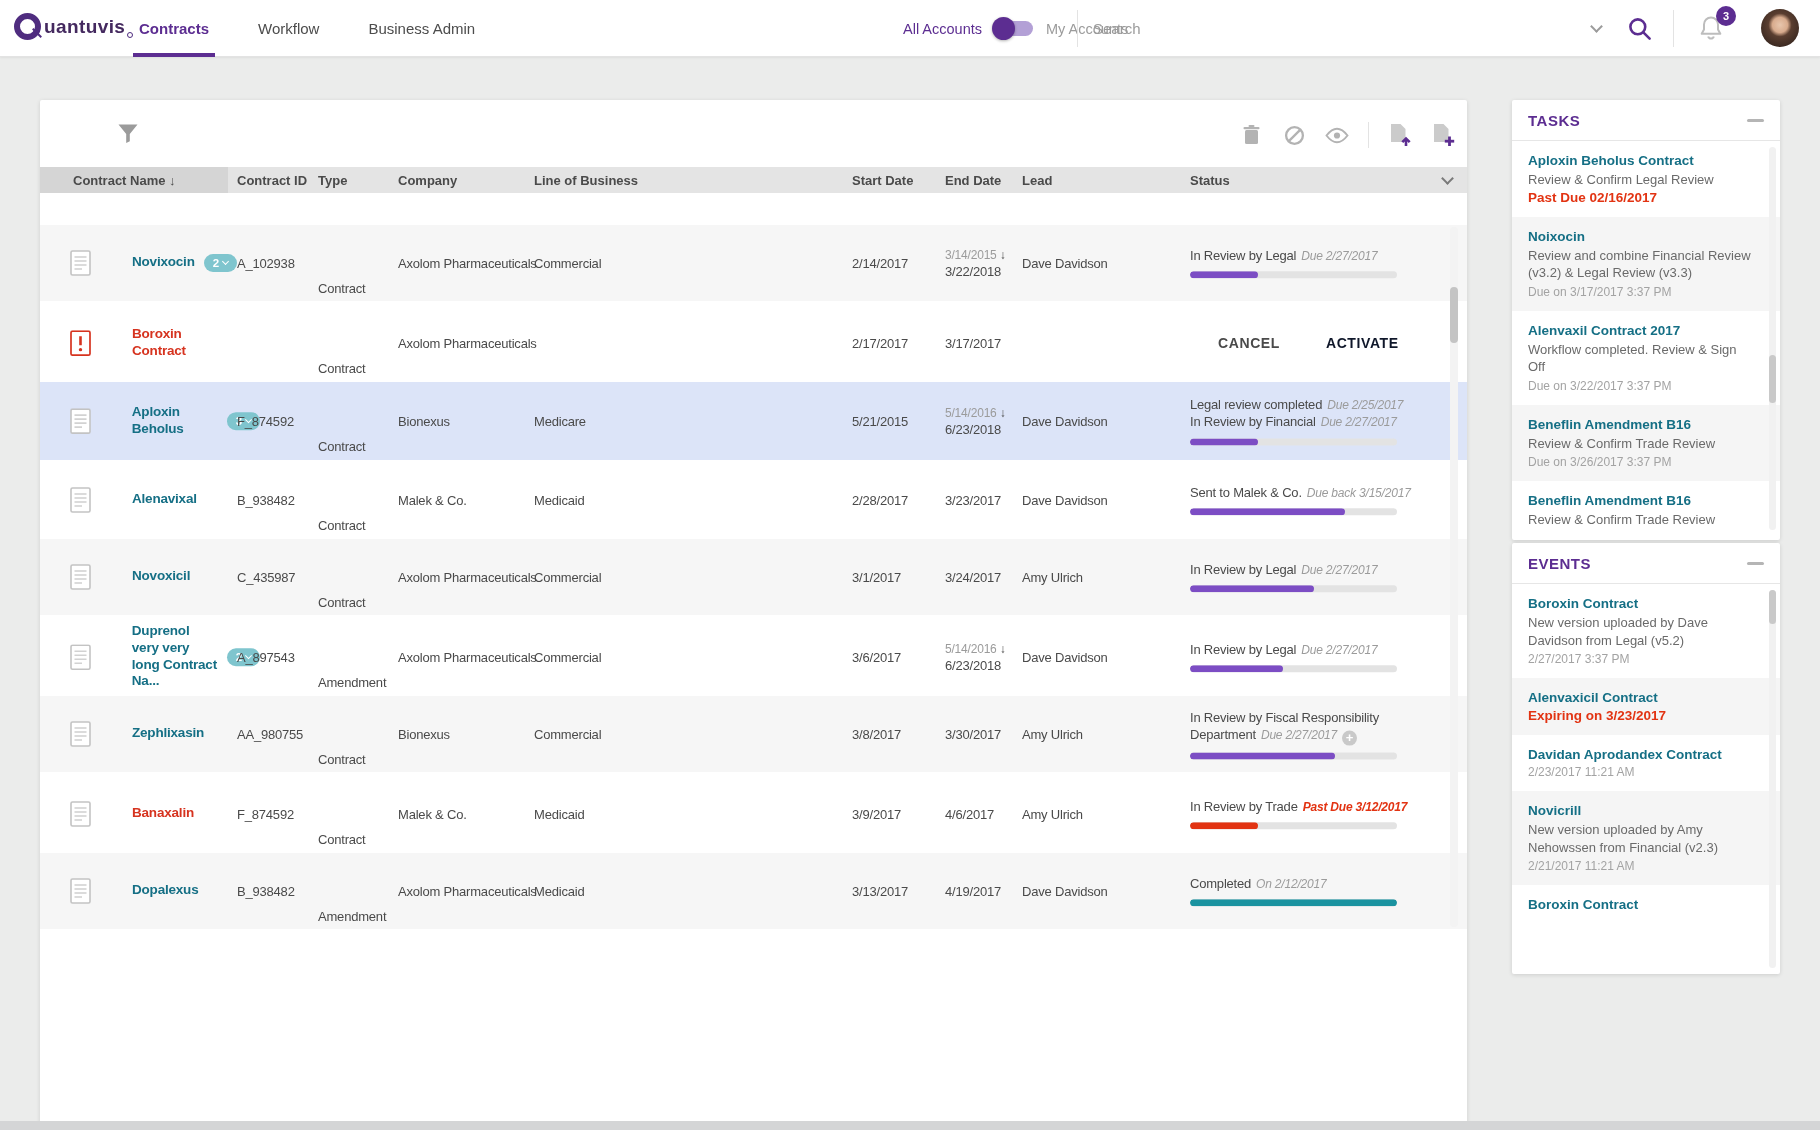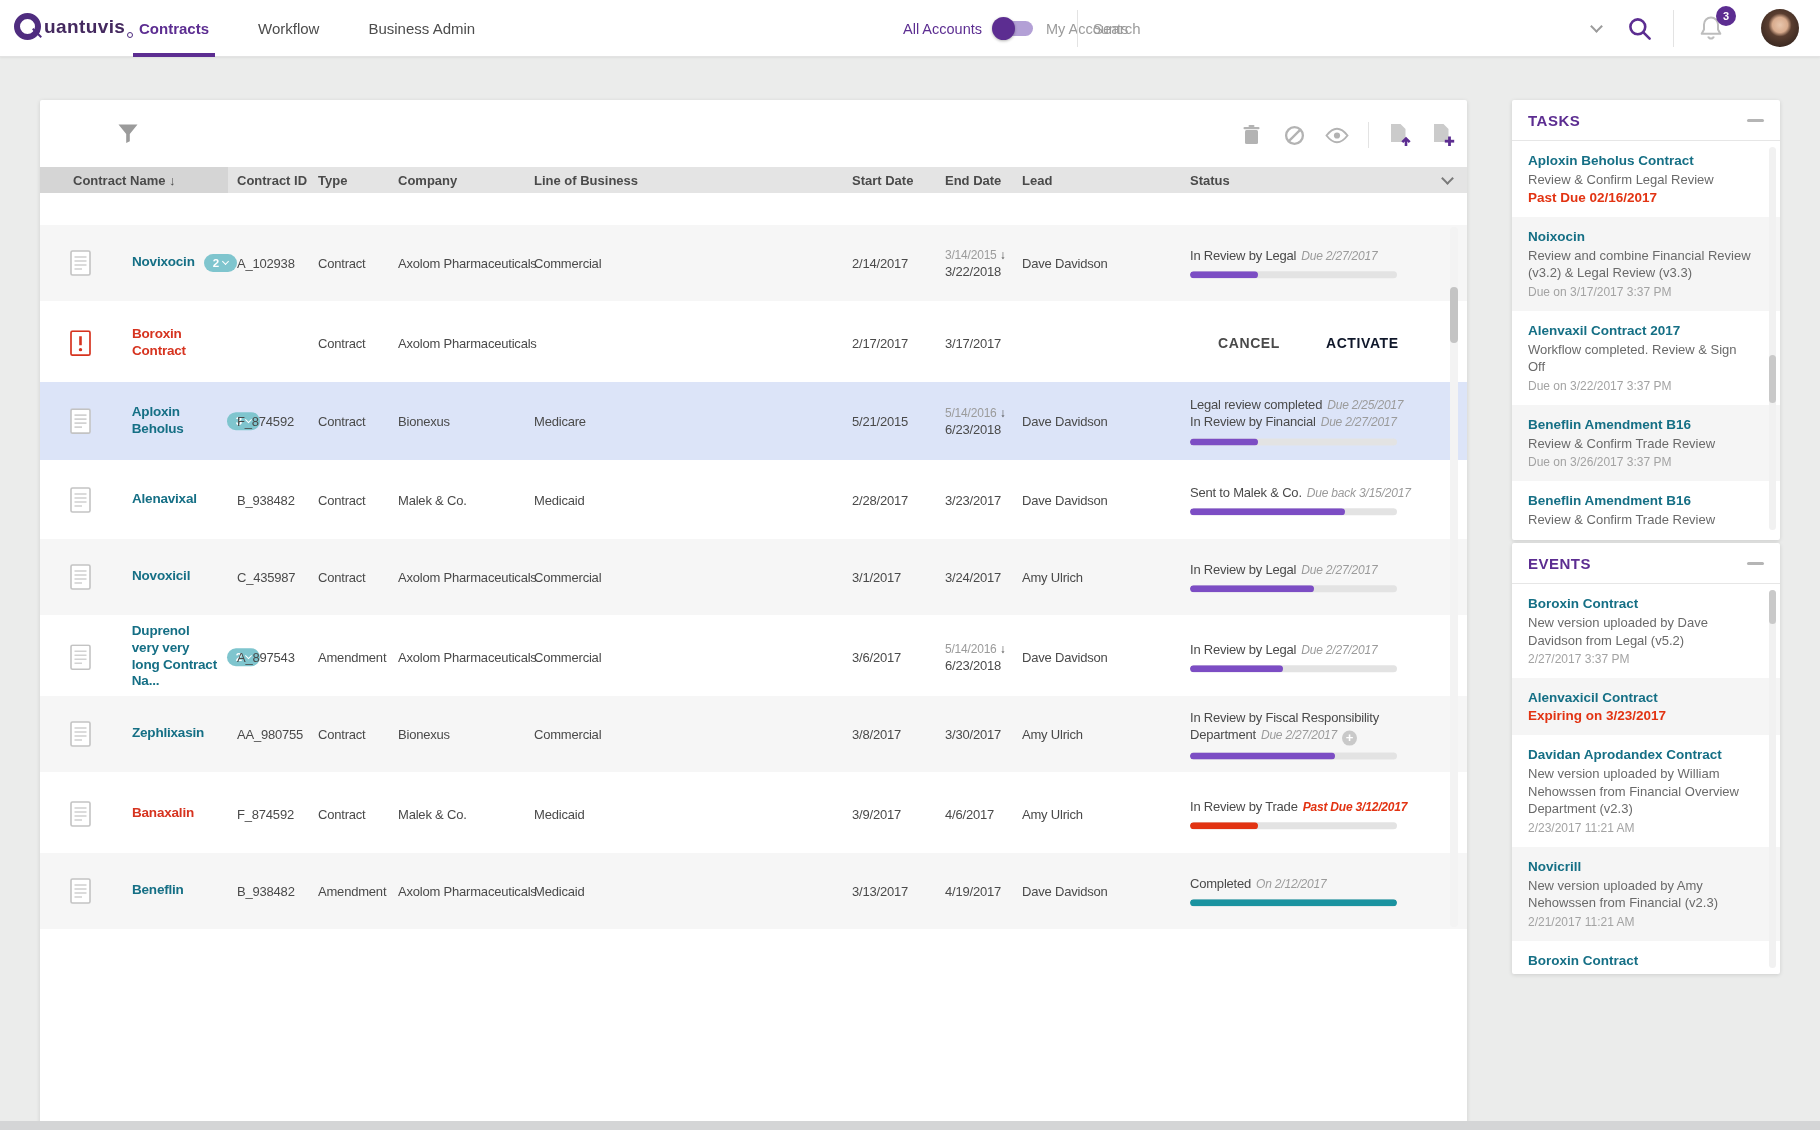--- a/index.html
+++ b/index.html
@@ -56,7 +56,7 @@
   .nm.alert { color:#D6331F; }
   .badge { flex-shrink:0; background:#7FC5CE; color:#fff; font-size:11.5px; font-weight:700; border-radius:11px; padding:3px 9px; display:inline-flex; align-items:center; gap:4px; cursor:pointer; }
   .badge .bchev { width:5px; height:5px; border-right:1.7px solid #fff; border-bottom:1.7px solid #fff; transform:rotate(45deg); margin-top:-2px; }
-  .c-id { left:197px; } .c-type { left:278px; } .c-company { left:358px; } .c-lob { left:494px; }
+  .c-id { left:197px; } .c-type { left:278px;margin-top:25px; } .c-company { left:358px; } .c-lob { left:494px; }
   .c-start { left:812px; } .c-end { left:905px; } .c-lead { left:982px; }
   .end-prev { font-size:12px; color:#9b9b9b; }
   .end-prev .arr { color:#4a4a4a; }

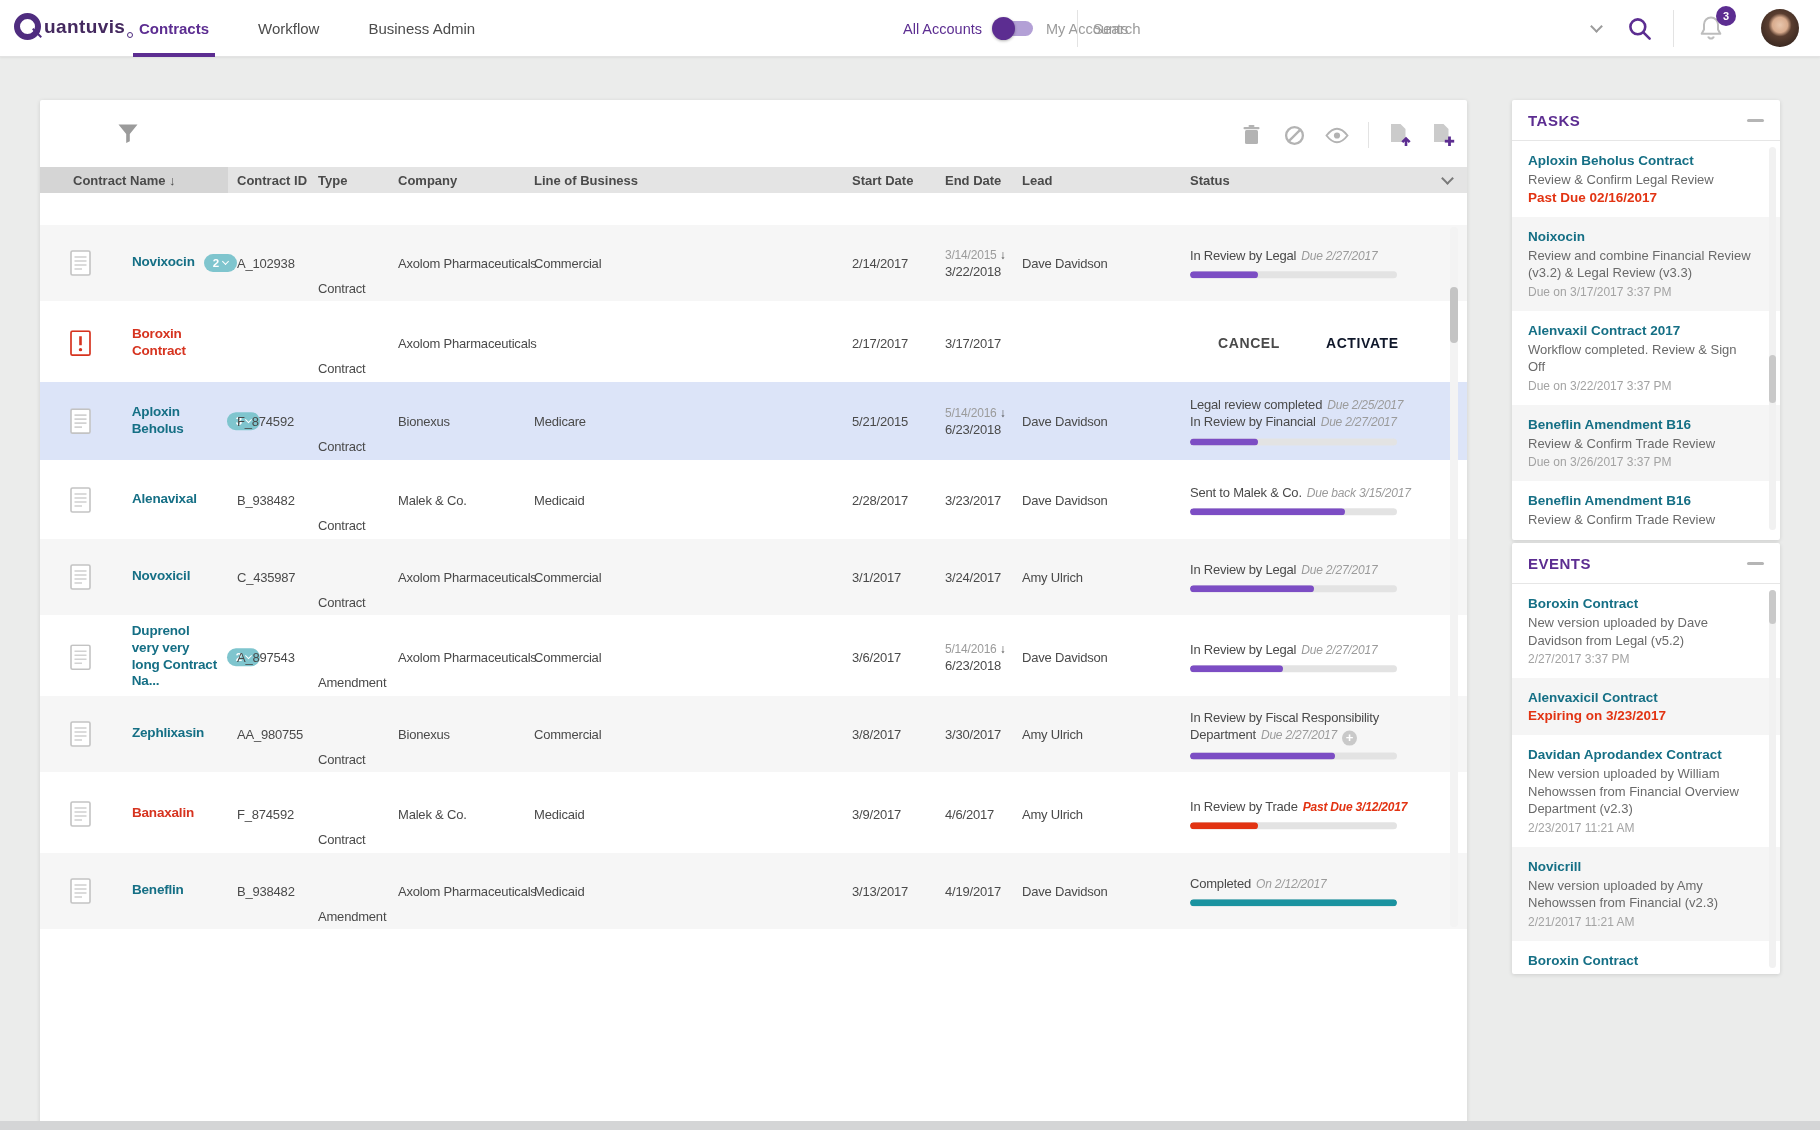--- a/index.html
+++ b/index.html
@@ -558,7 +558,6 @@
   </div>
   <div class="p-item">
     <div class="p-title">Davidan Aprodandex Contract</div>
-    <div class="p-desc">New version uploaded by William Nehowssen from Financial Overview Department (v2.3)</div>
     <div class="p-meta">2/23/2017 11:21 AM</div>
   </div>
   <div class="p-item hl">

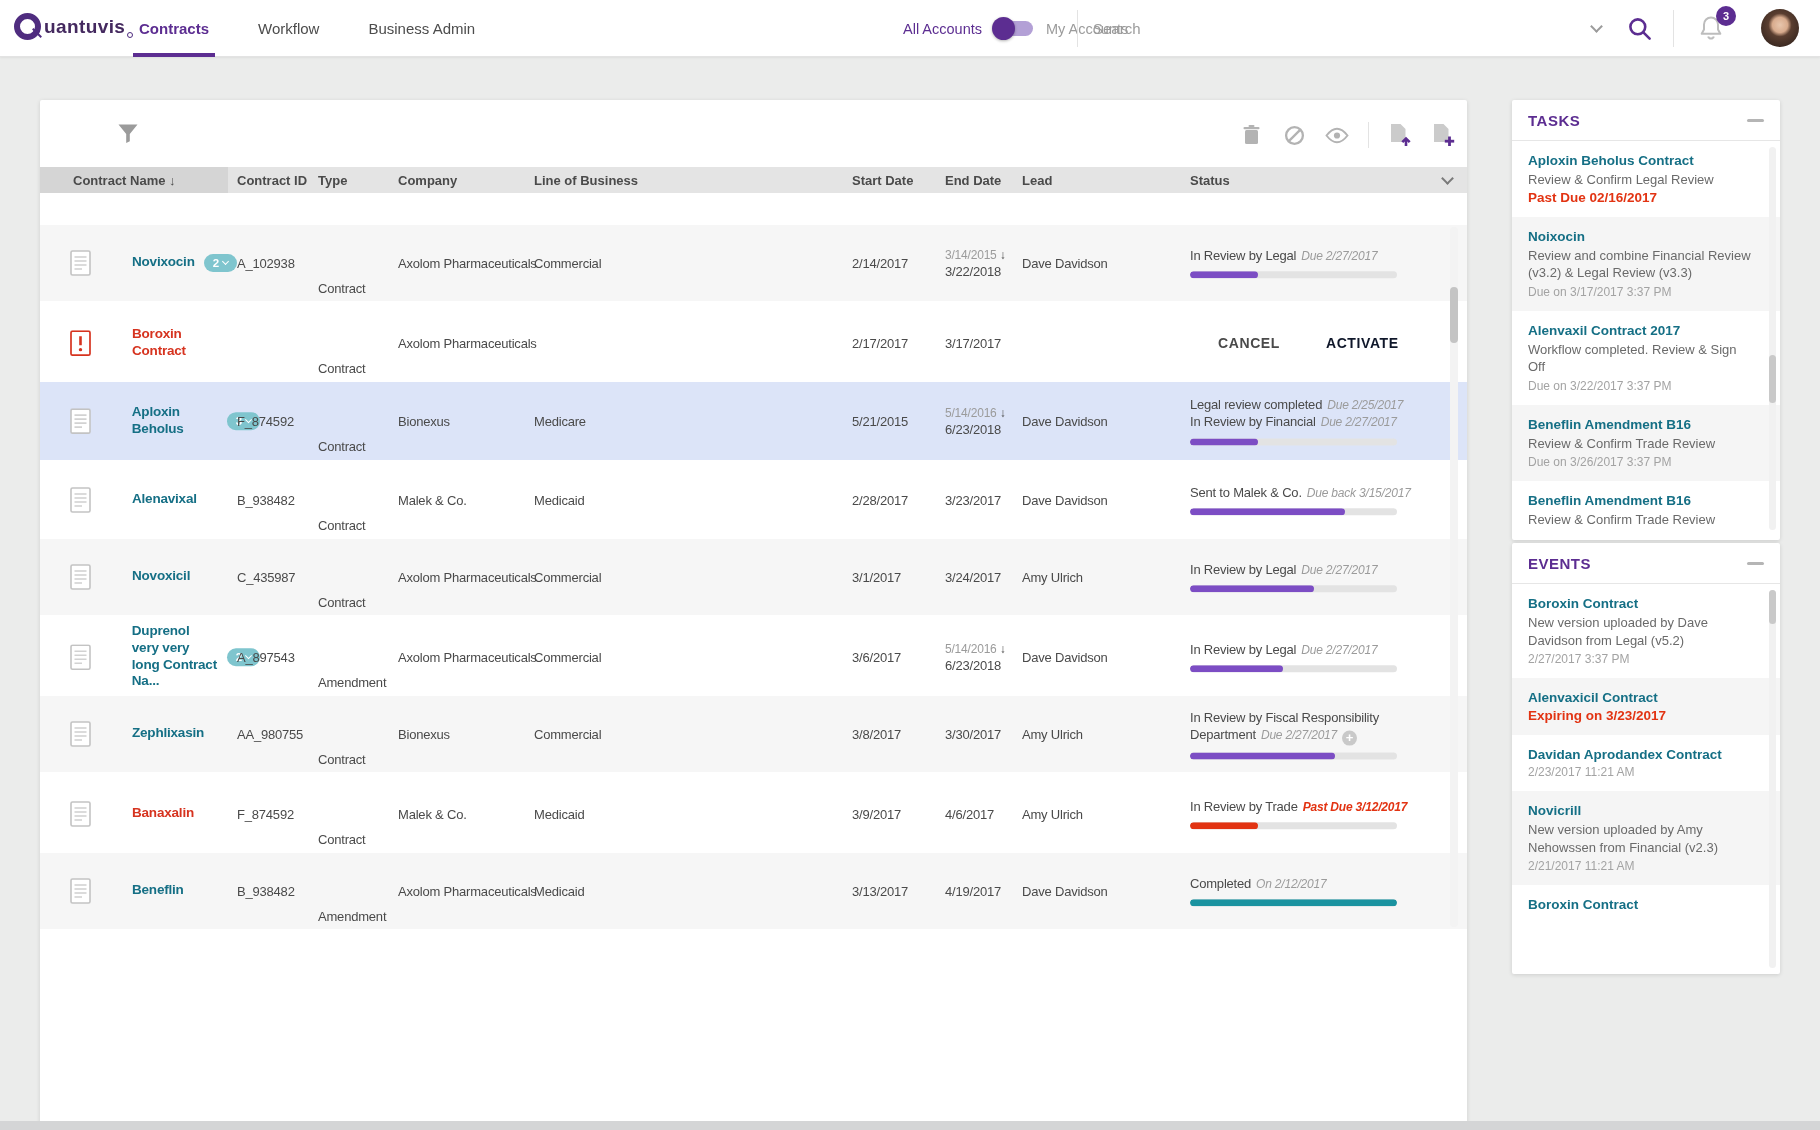--- a/index.html
+++ b/index.html
@@ -455,7 +455,7 @@
               <line x1="4.5" y1="19" x2="12" y2="19"></line>
             </g>
           </svg>
-      <span class="nm link">Beneflin</span>
+      <span class="nm link">Dopalexus</span>
 
     </div>
     <div class="cell c-id">B_938482</div>

